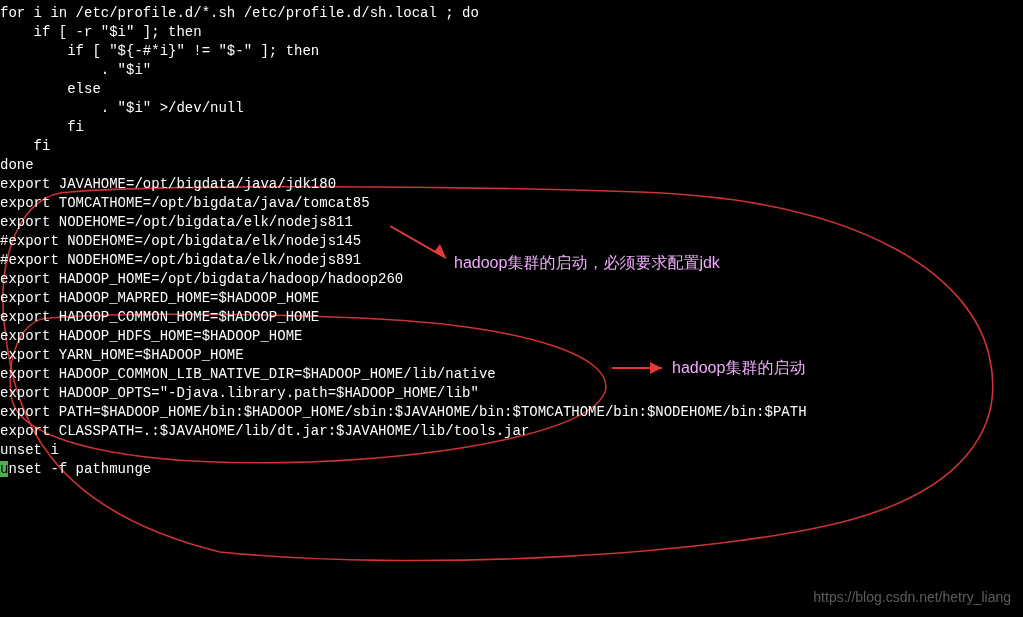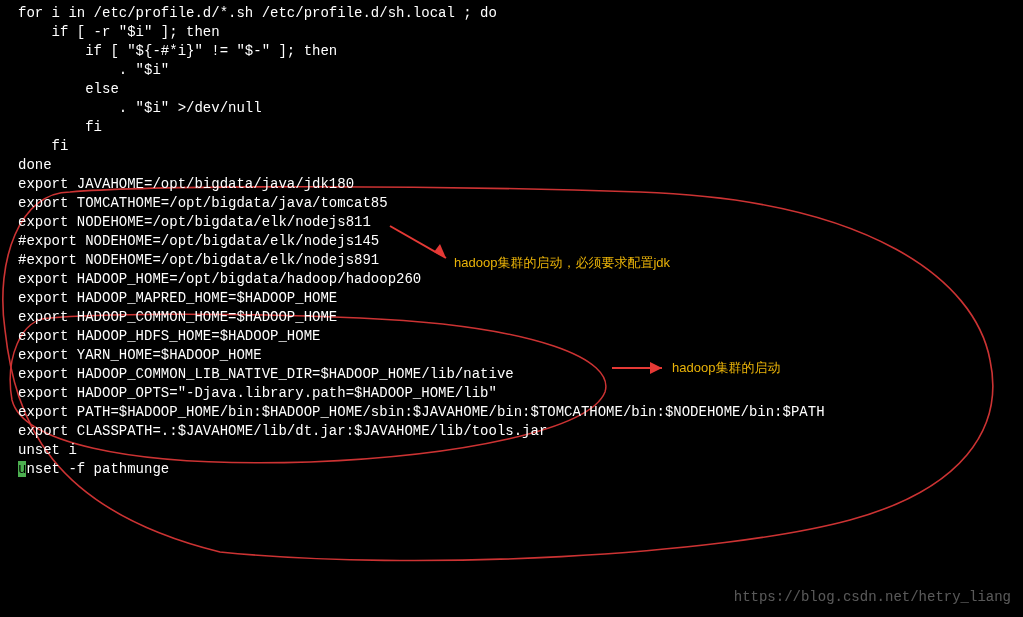--- a/index.html
+++ b/index.html
@@ -17,7 +17,7 @@
   }
   pre {
     margin: 0;
-    padding: 4px 18px;
+    padding: 4px 0;
     white-space: pre;
     font-family: inherit;
     position: relative;

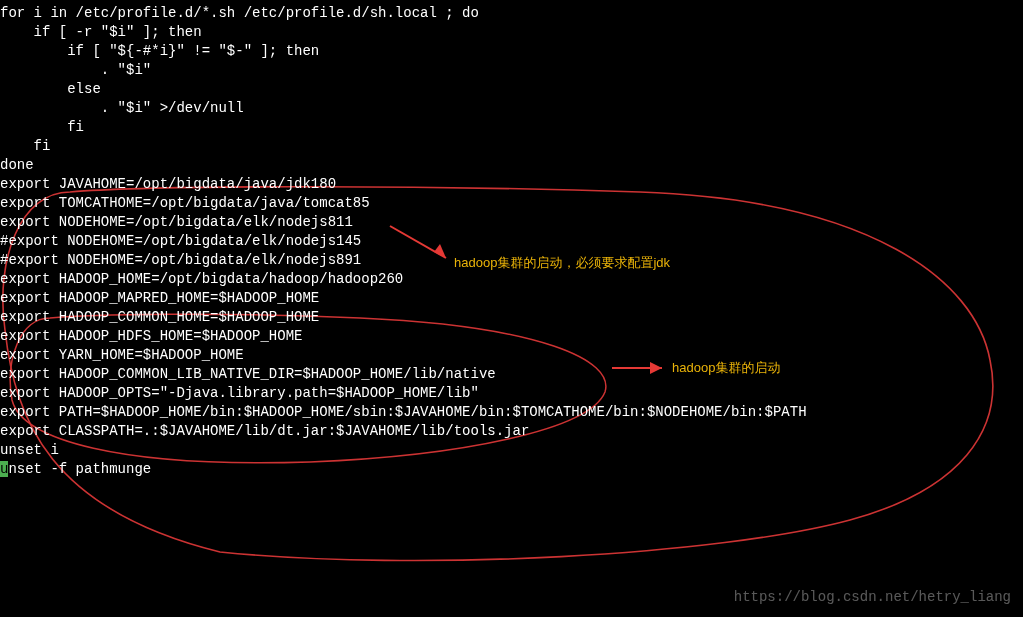--- a/index.html
+++ b/index.html
@@ -38,9 +38,9 @@
   }
   .note {
     position: absolute;
-    color: #eab308;
+    color: #f0abfc;
     font-family: "Microsoft YaHei", sans-serif;
-    font-size: 13px;
+    font-size: 16px;
     z-index: 3;
     pointer-events: none;
   }

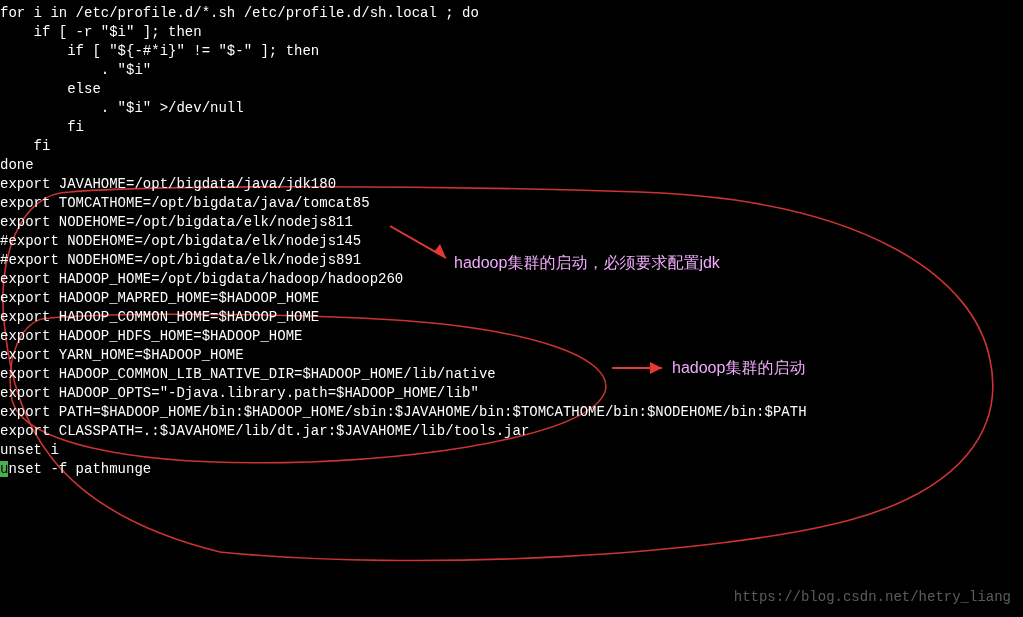--- a/index.html
+++ b/index.html
@@ -49,7 +49,7 @@
     right: 12px;
     bottom: 10px;
     color: rgba(255,255,255,0.35);
-    font-family: Liberation Mono, monospace;
+    font-family: Liberation Sans, sans-serif;
     font-size: 14px;
     z-index: 4;
     pointer-events: none;

